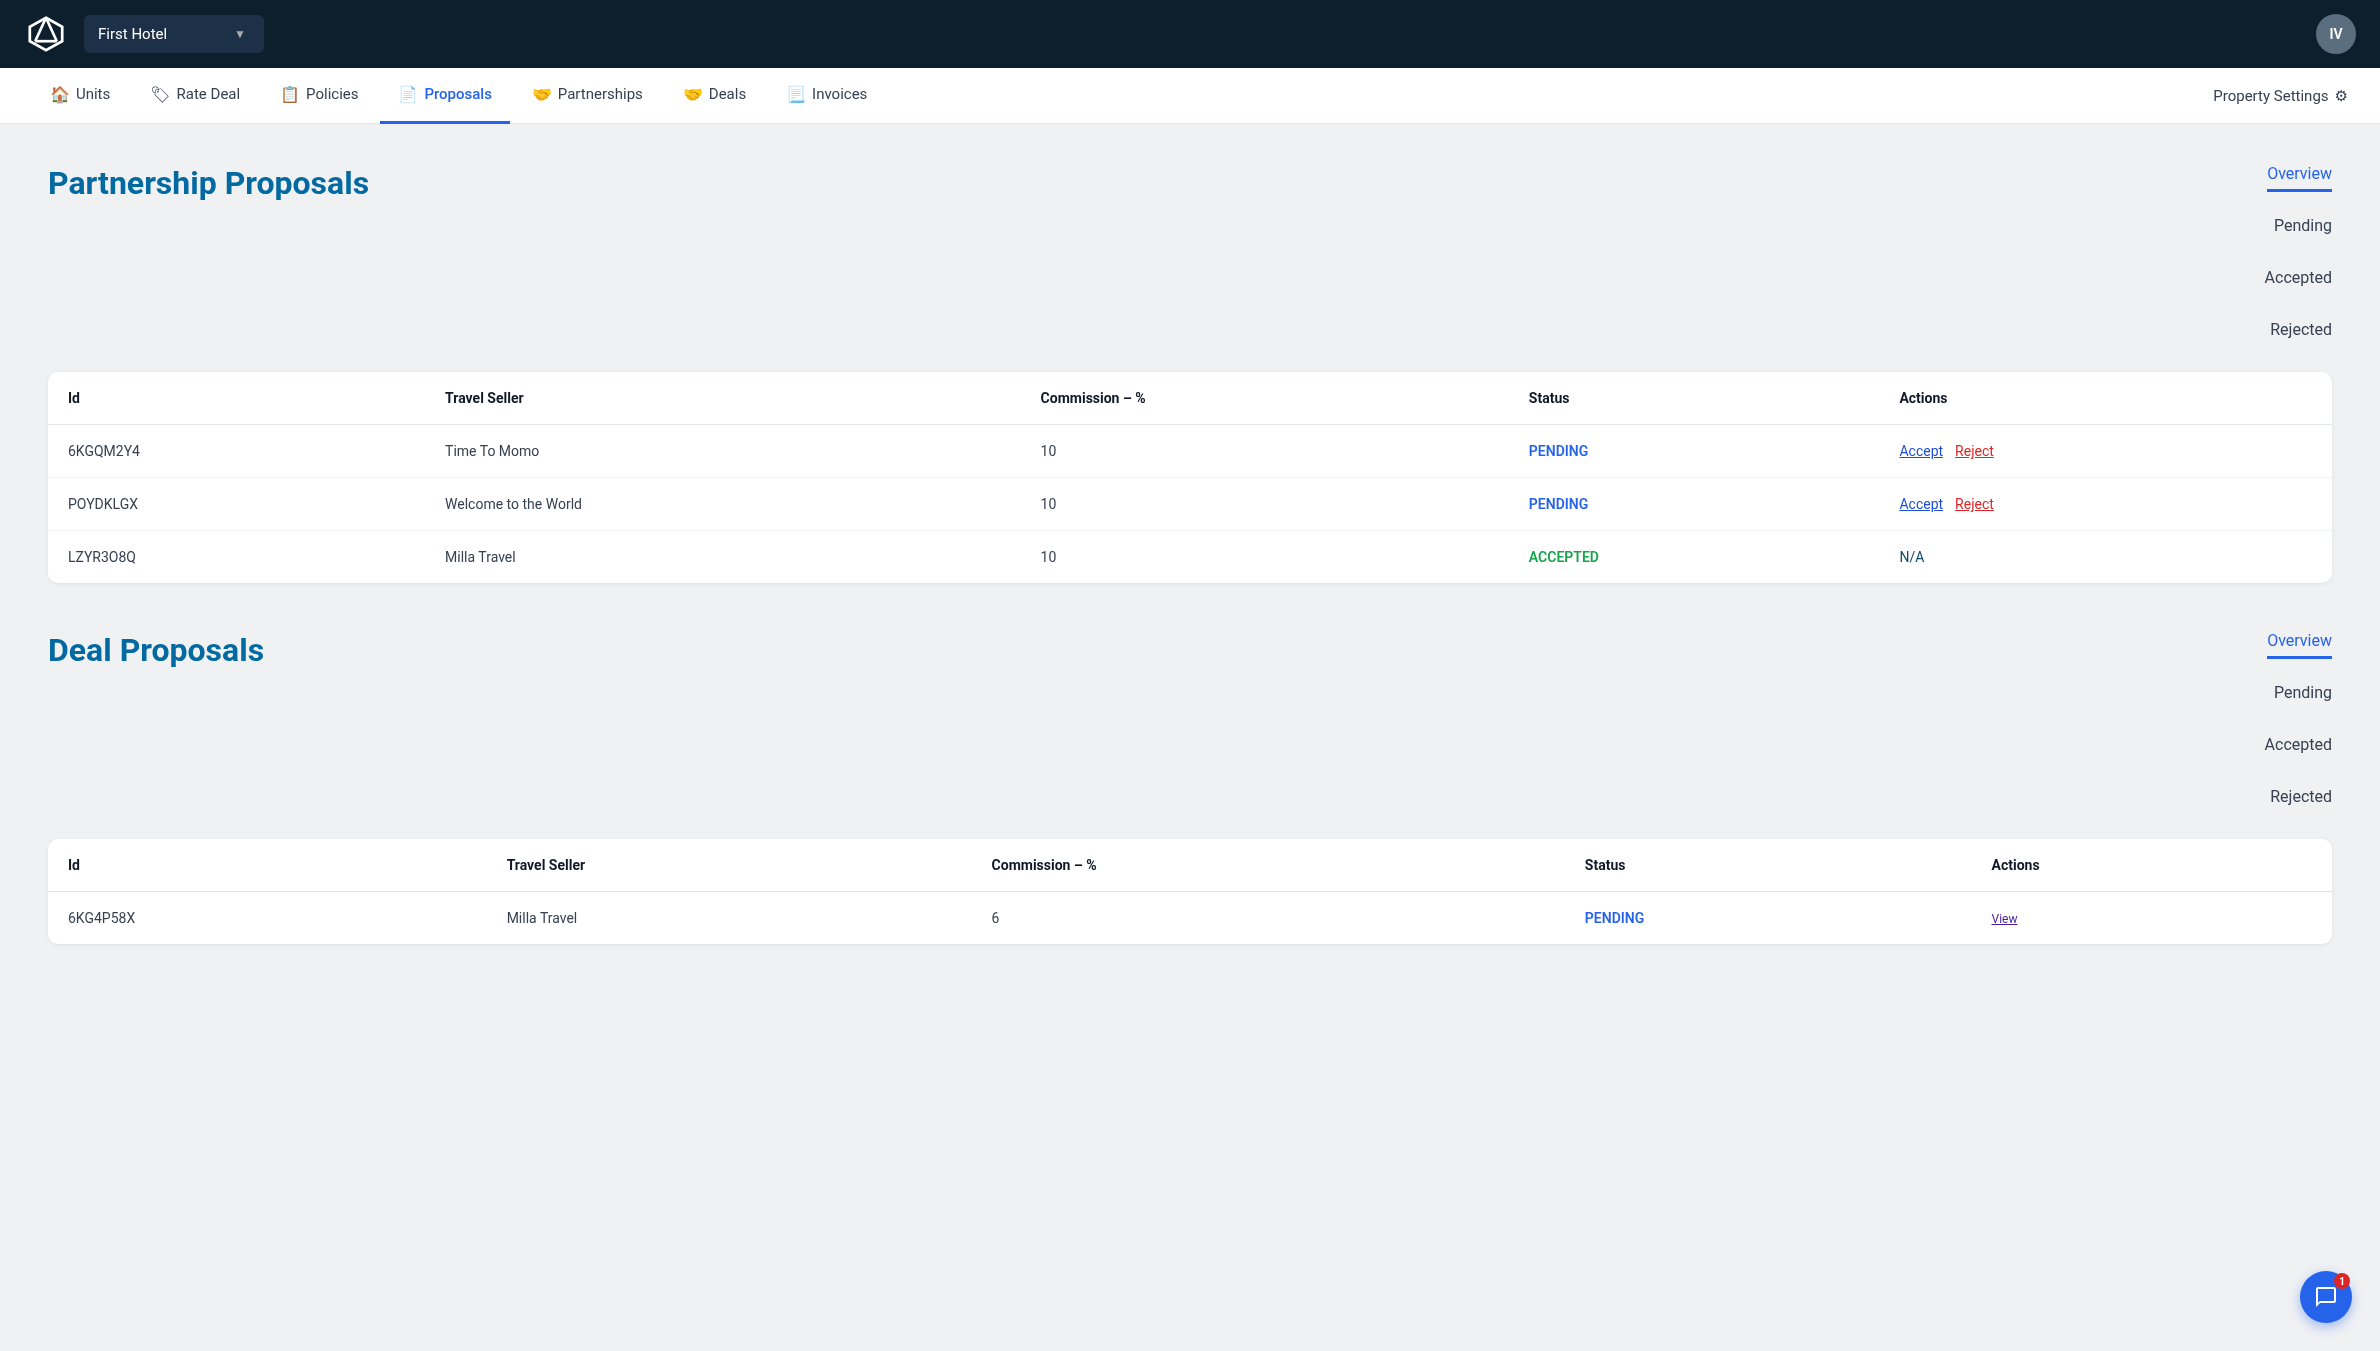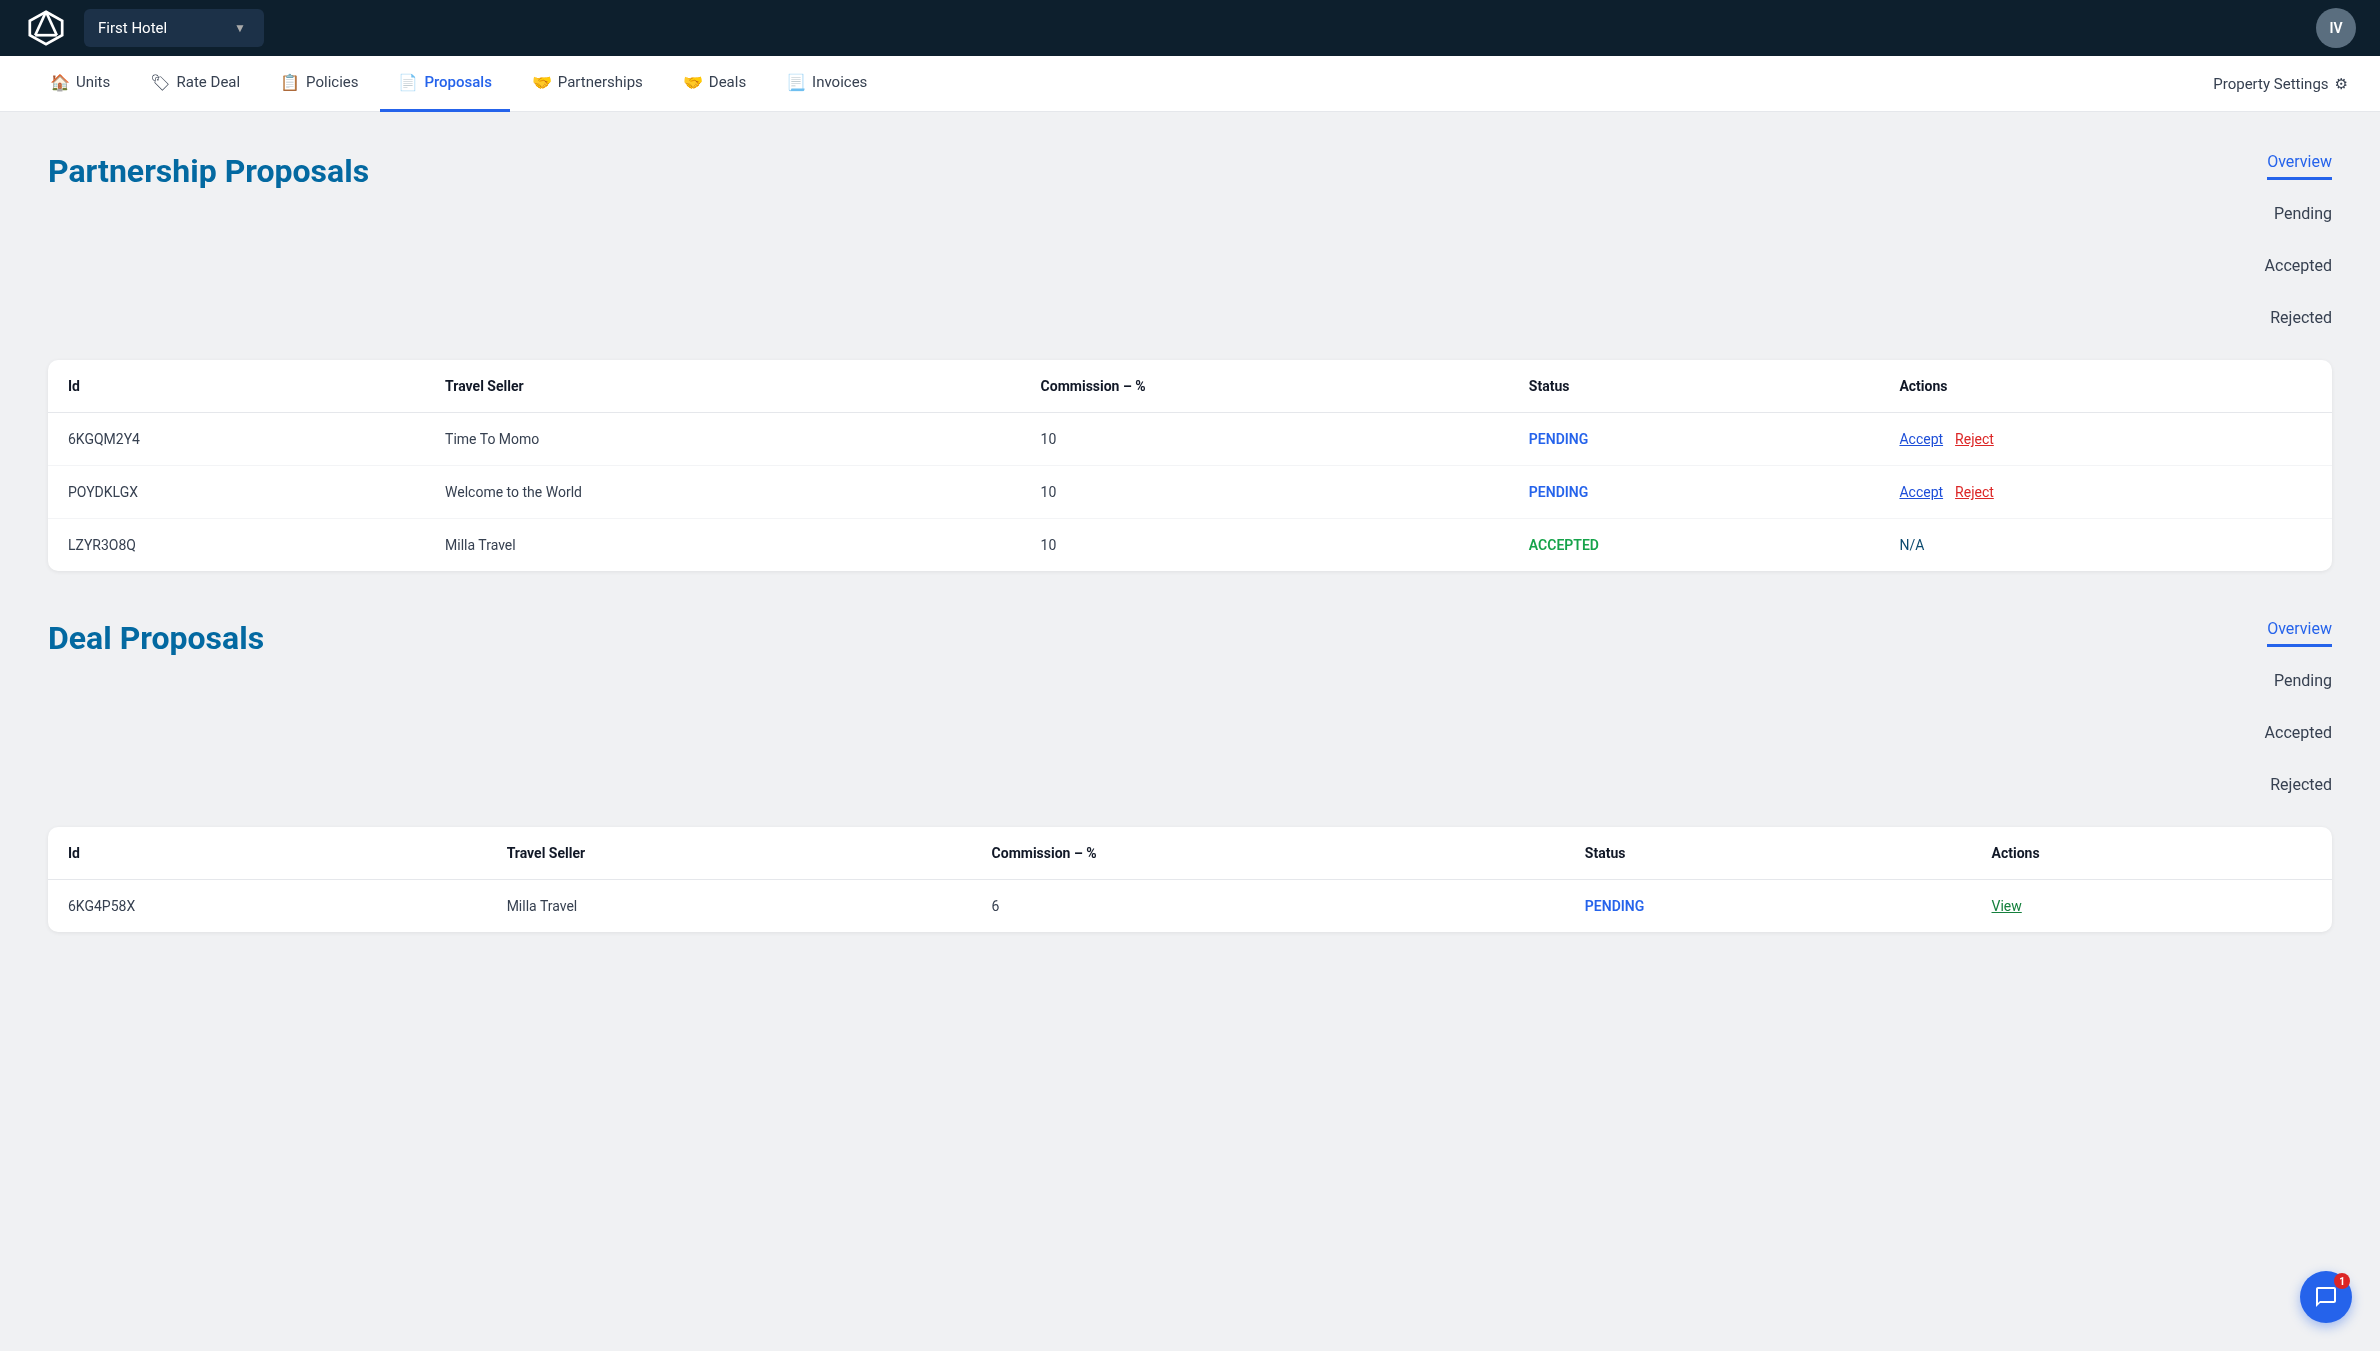--- a/index.html
+++ b/index.html
@@ -11,7 +11,7 @@
       display: flex;
       align-items: center;
       padding: 0 24px;
-      height: 56px;
+      height: 68px;
       justify-content: space-between;
     }
     .topbar-left { display: flex; align-items: center; gap: 16px; }

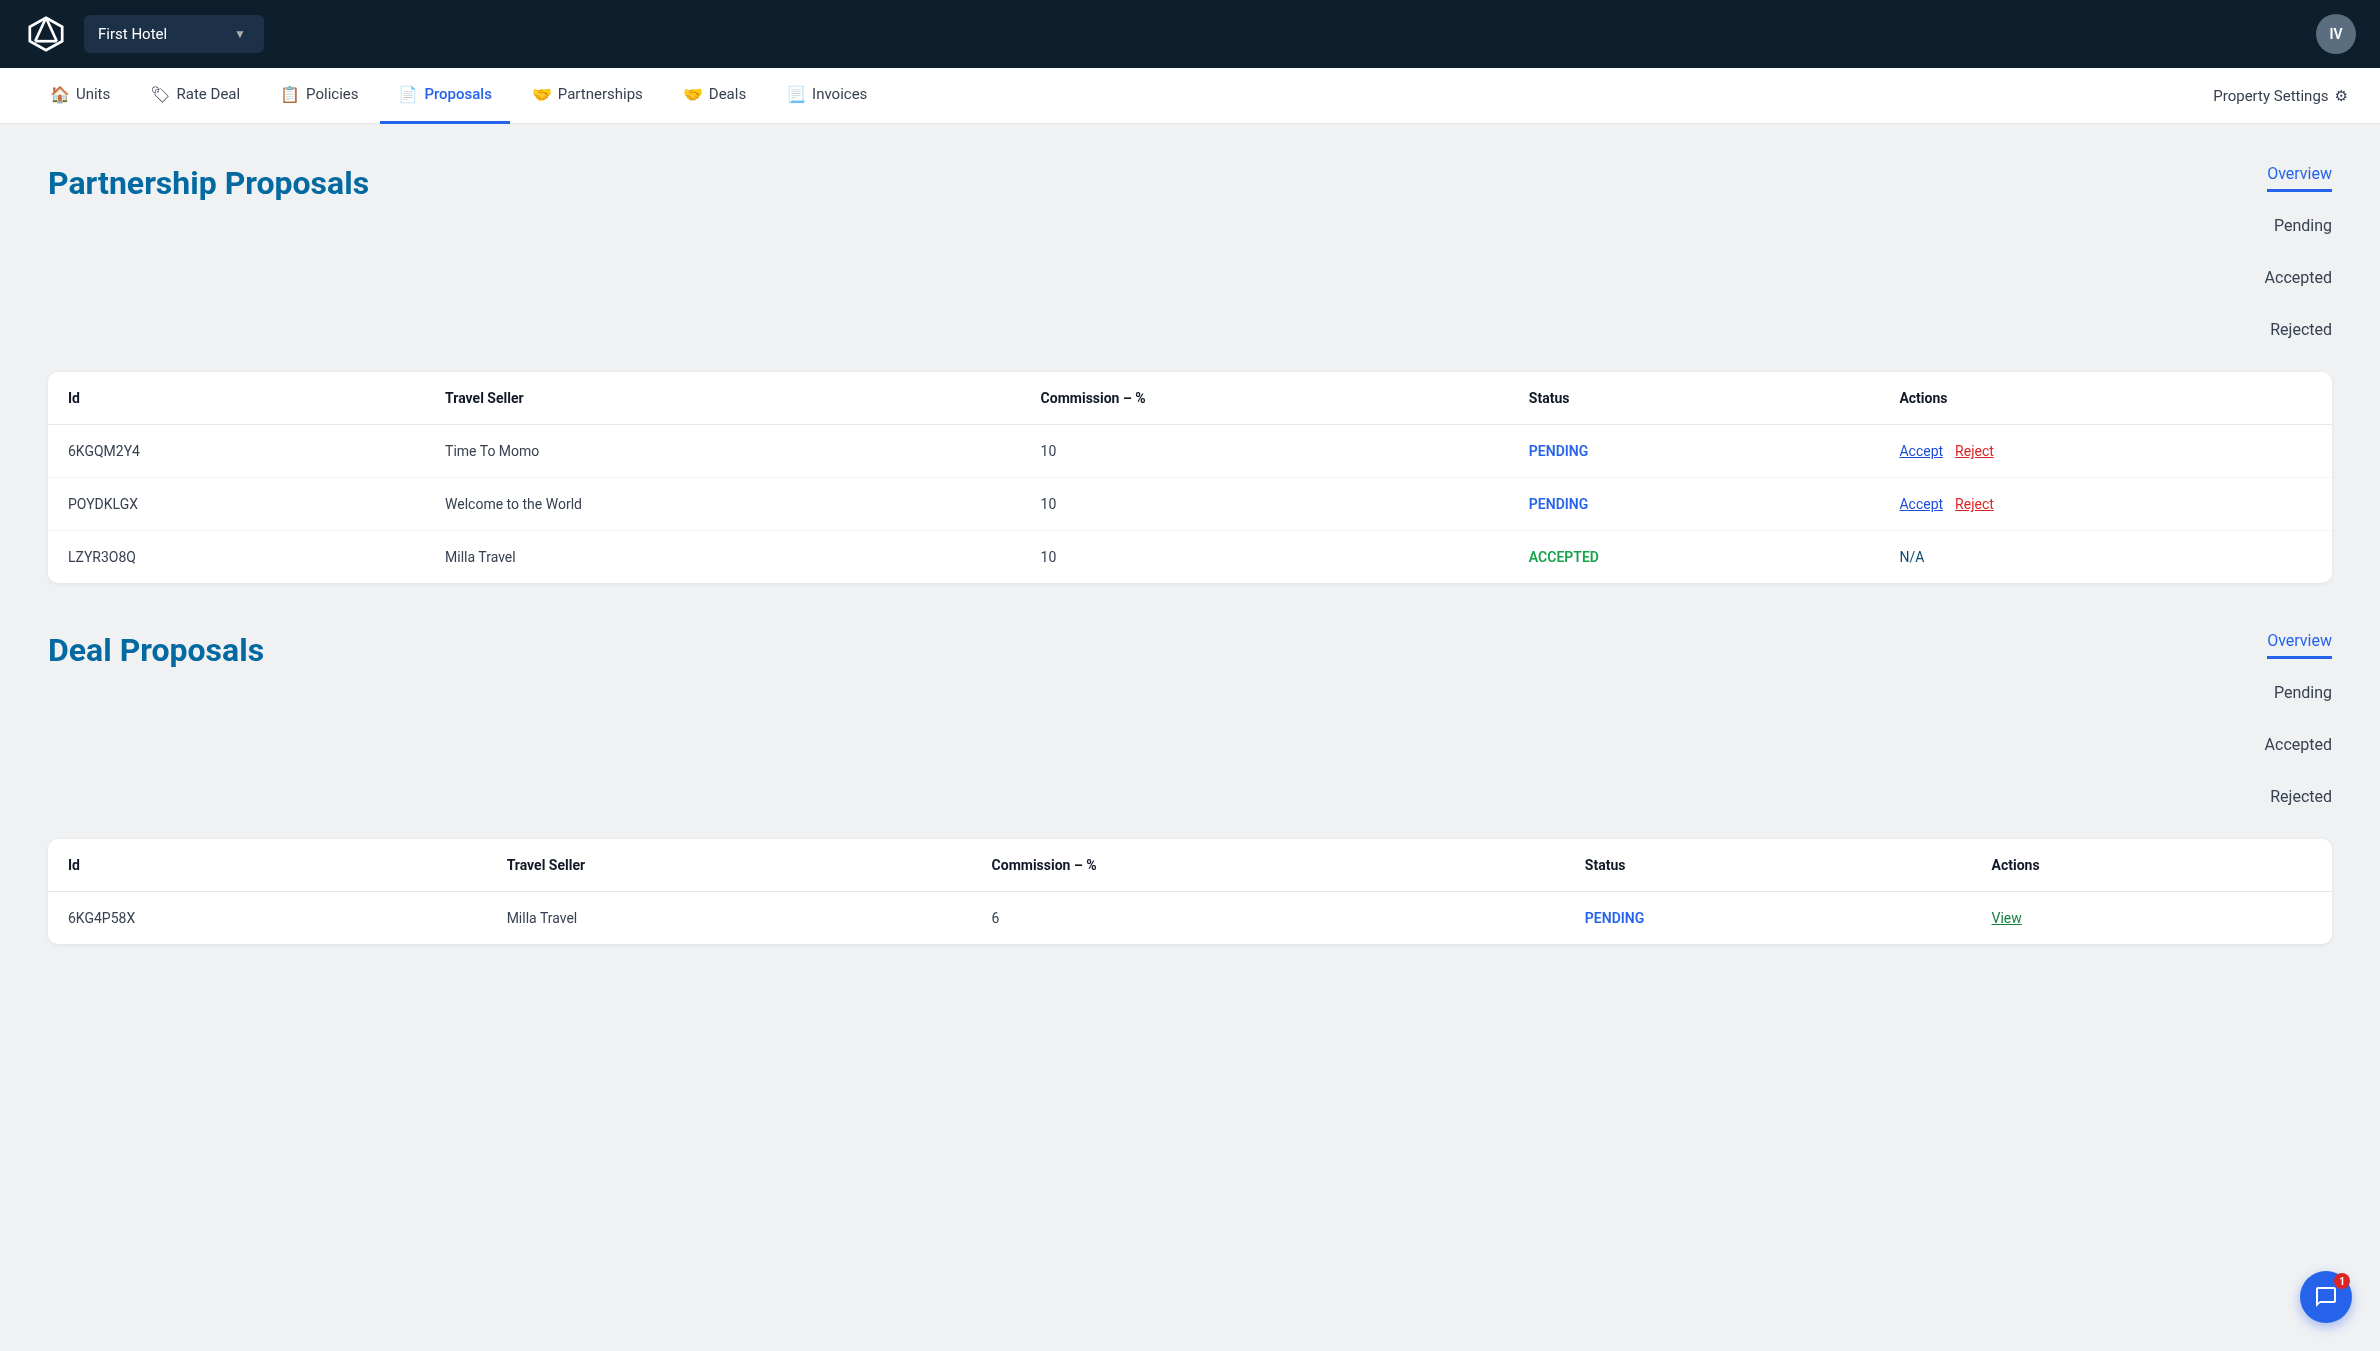--- a/index.html
+++ b/index.html
@@ -116,7 +116,7 @@
     .status-accepted { color: #16a34a; font-weight: 600; }
     .action-accept { color: #1d4ed8; text-decoration: underline; cursor: pointer; margin-right: 12px; font-size: 14px; }
     .action-reject { color: #dc2626; text-decoration: underline; cursor: pointer; font-size: 14px; }
-    .action-view { color: #15803d; text-decoration: underline; cursor: pointer; font-size: 14px; }
+    .action-view { color: #4c1d95; text-decoration: underline; cursor: pointer; font-size: 12px; }
     .action-na { color: #0c4a6e; font-size: 14px; }
 
     

